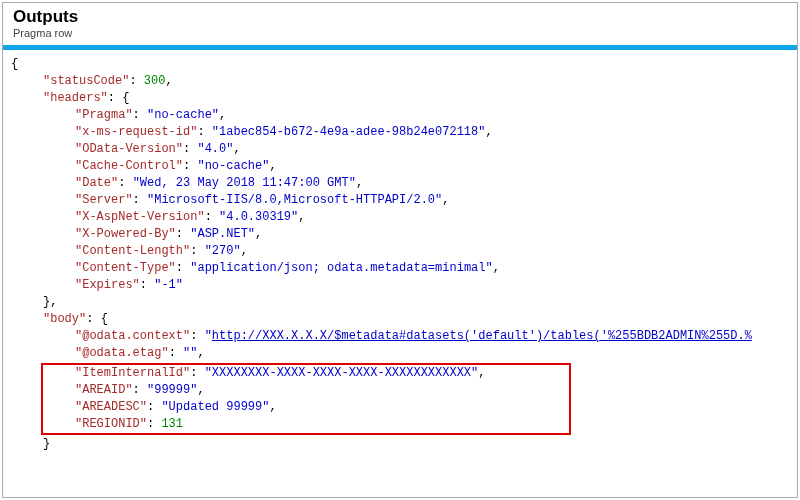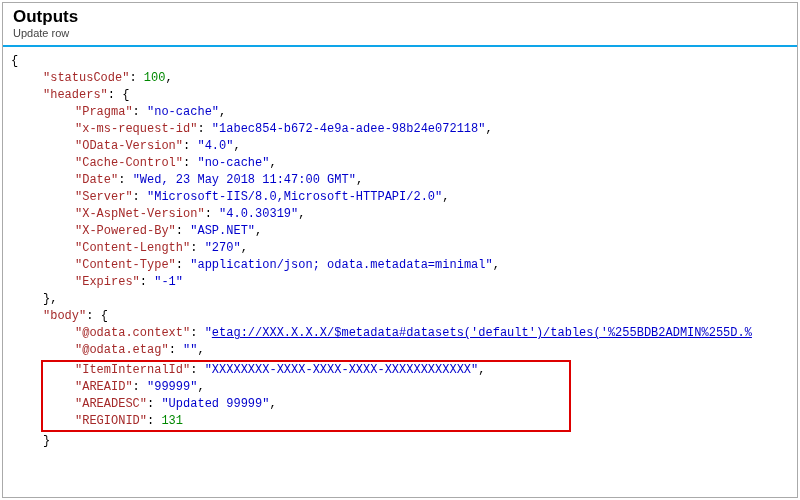--- a/index.html
+++ b/index.html
@@ -18,7 +18,7 @@
     }
     .header {
       padding: 4px 10px 6px 10px;
-      border-bottom: 2px solid #0ea5e9;
+      border-bottom: 5px solid #0ea5e9;
     }
     .title {
       font-size: 17px;

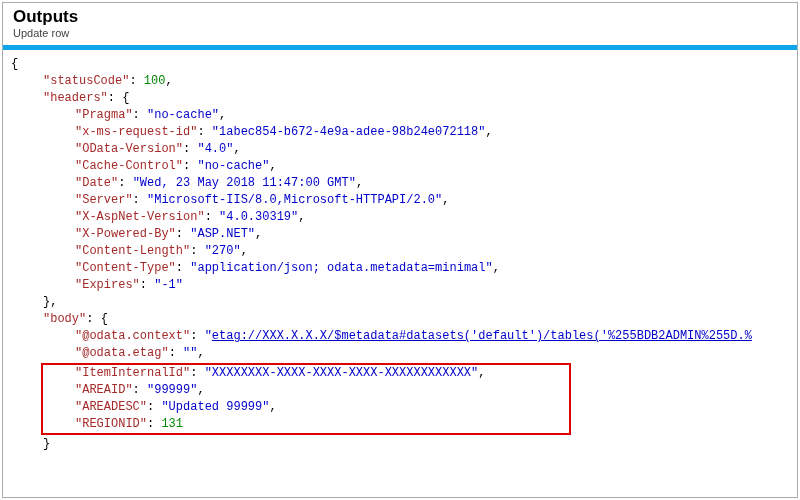--- a/index.html
+++ b/index.html
@@ -60,7 +60,7 @@
 <div class="outer-border">
   <div class="header">
     <div class="title">Outputs</div>
-    <div class="subtitle">Update row</div>
+    <div class="subtitle">Pragma row</div>
   </div>
 
   <div class="code-area">

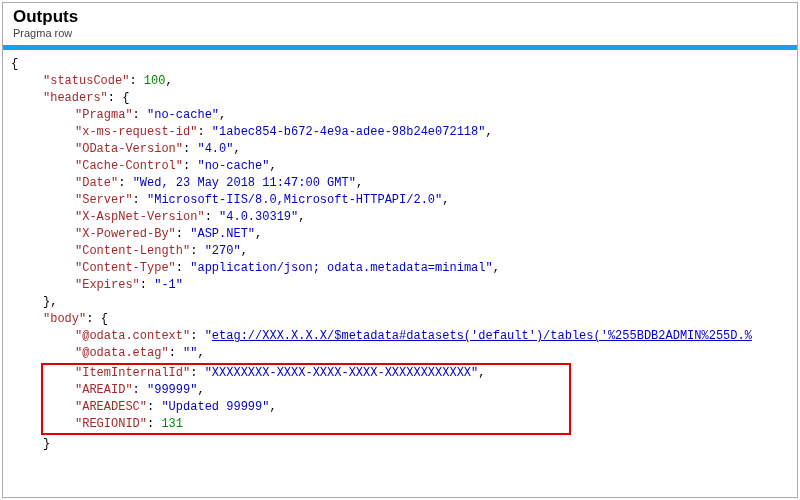--- a/index.html
+++ b/index.html
@@ -68,7 +68,7 @@
     <div class="line"><span class="p">{</span></div>
 
     <div class="line ind1">
-      <span class="key">"statusCode"</span><span class="p">: </span><span class="num">100</span><span class="p">,</span>
+      <span class="key">"statusCode"</span><span class="p">: </span><span class="num">300</span><span class="p">,</span>
     </div>
 
     <div class="line ind1">

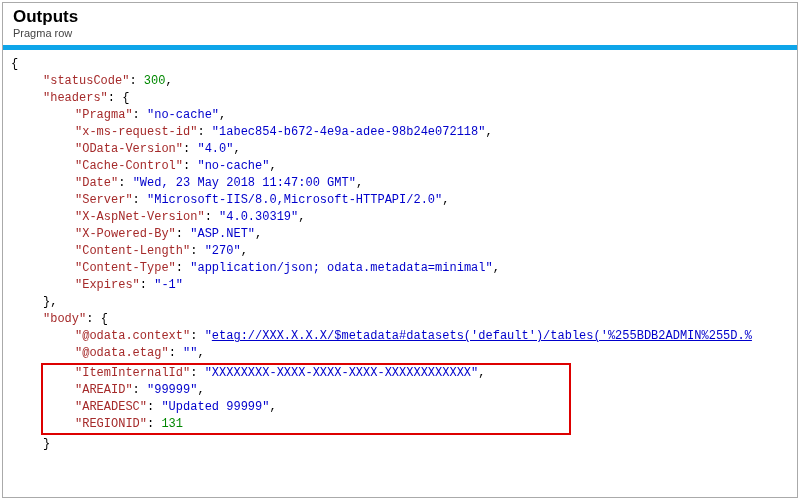--- a/index.html
+++ b/index.html
@@ -116,7 +116,7 @@
     </div>
 
     <div class="line ind2">
-      <span class="key">"@odata.context"</span><span class="p">: </span><span class="str">"</span><span class="str link">etag://XXX.X.X.X/$metadata#datasets('default')/tables('%255BDB2ADMIN%255D.%</span>
+      <span class="key">"@odata.context"</span><span class="p">: </span><span class="str">"</span><span class="str link">http://XXX.X.X.X/$metadata#datasets('default')/tables('%255BDB2ADMIN%255D.%</span>
     </div>
     <div class="line ind2">
       <span class="key">"@odata.etag"</span><span class="p">: </span><span class="str">""</span><span class="p">,</span>

